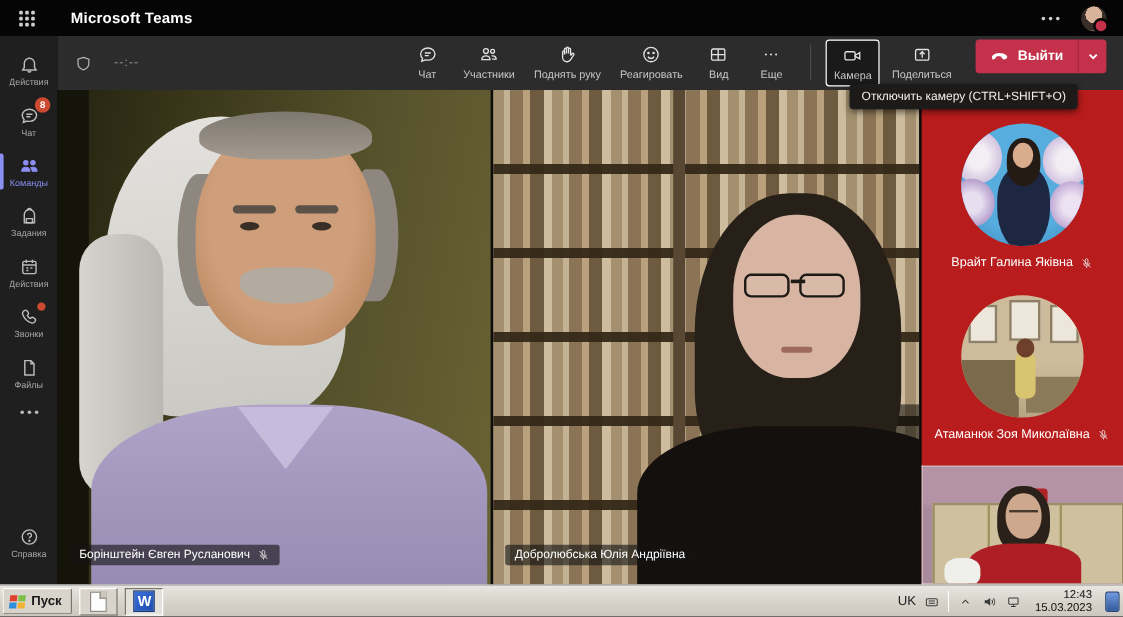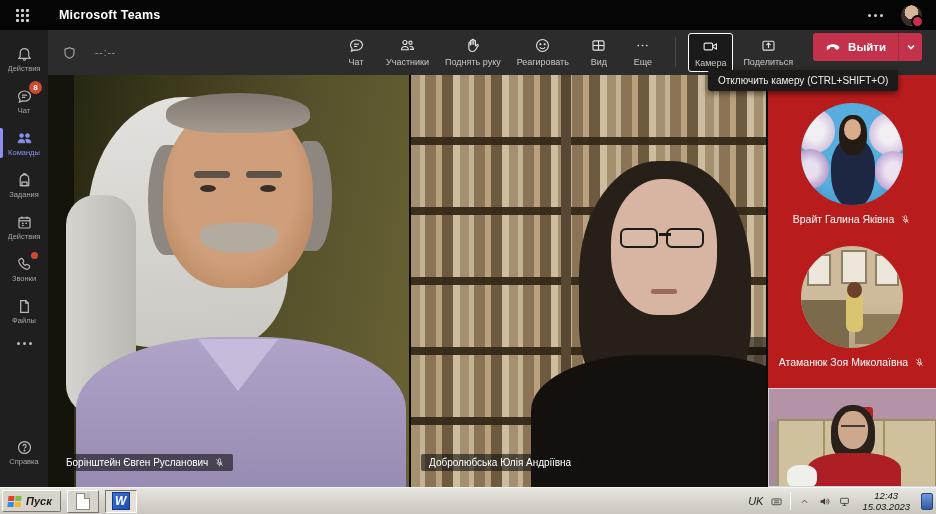--- a/index.html
+++ b/index.html
@@ -128,7 +128,7 @@
   .sv-tissue { position:absolute; left:18px; top:76px; width:30px; height:24px; background:#efefec; border-radius:40%; }
 
   
-  .taskbar { position:absolute; left:0; bottom:0; width:936px; height:27px; background:linear-gradient(180deg,#e8e6e1 0,#d8d4cc 50%,#cbc7be 100%); border-top:1px solid #f6f5f3; display:flex; align-items:center;font-style:italic; }
+  .taskbar { position:absolute; left:0; bottom:0; width:936px; height:27px; background:linear-gradient(180deg,#e8e6e1 0,#d8d4cc 50%,#cbc7be 100%); border-top:1px solid #f6f5f3; display:flex; align-items:center; }
   .start-btn { display:flex; align-items:center; gap:5px; height:22px; margin-left:2px; padding:0 8px 0 5px; background:#d8d4cc; border:1px solid; border-color:#fff #7a766e #7a766e #fff; border-radius:2px; font-size:11px; font-weight:bold; color:#1a1a1a; cursor:pointer; }
   .winflag { display:grid; grid-template-columns:6px 6px; grid-gap:1px; transform:skewX(-6deg); }
   .winflag i { width:6px; height:5px; }

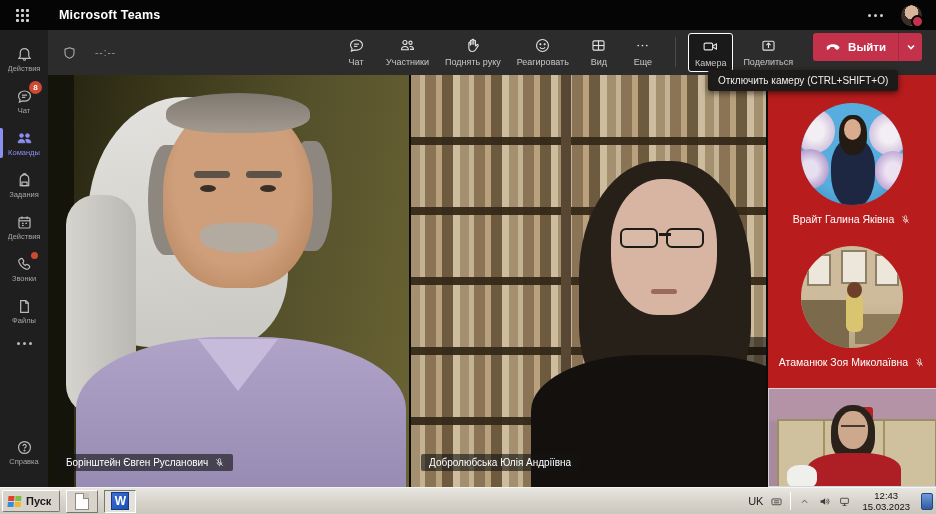--- a/index.html
+++ b/index.html
@@ -143,7 +143,7 @@
   .tray-sep { width:1px; height:18px; background:#aaa69e; border-right:1px solid #fff; }
   .tray .lang { font-size:11px; color:#222; }
   .tray svg { width:13px; height:13px; stroke:#3a3a3a; fill:none; stroke-width:1.3; }
-  .clock { text-align:center; font-size:9.5px; line-height:11px; color:#111; padding:0 4px; }
+  .clock { text-align:right; font-size:9.5px; line-height:11px; color:#111; padding:0 4px; }
   .show-desktop { width:12px; height:17px; background:linear-gradient(180deg,#6f9ae0,#33599c); border:1px solid #26477e; border-radius:2px; margin-right:1px; cursor:pointer; }
 </style>
 </head>

